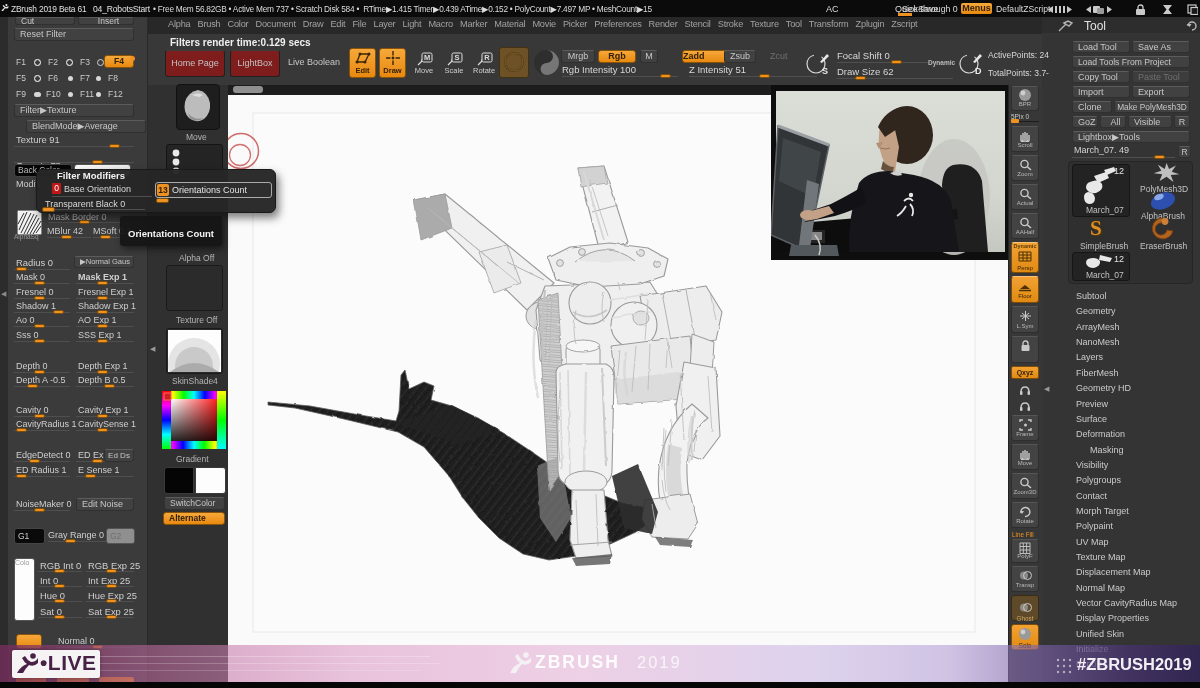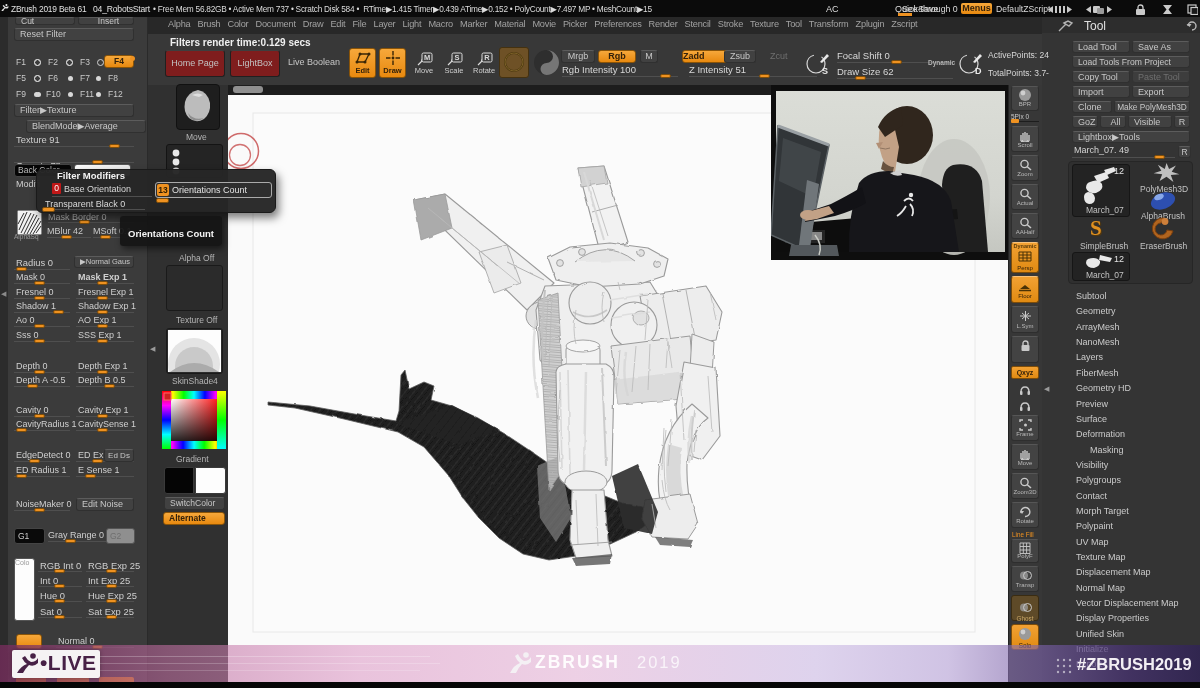--- a/index.html
+++ b/index.html
@@ -790,7 +790,7 @@
 <div class="abs" style="left:1076px;top:552.0px;font-size:9px;color:#cbcbcb;font-weight:normal;white-space:nowrap;">Texture Map</div>
 <div class="abs" style="left:1076px;top:567.3px;font-size:9px;color:#cbcbcb;font-weight:normal;white-space:nowrap;">Displacement Map</div>
 <div class="abs" style="left:1076px;top:582.7px;font-size:9px;color:#cbcbcb;font-weight:normal;white-space:nowrap;">Normal Map</div>
-<div class="abs" style="left:1076px;top:598.0px;font-size:9px;color:#cbcbcb;font-weight:normal;white-space:nowrap;">Vector Displacement Map</div>
+<div class="abs" style="left:1076px;top:598.0px;font-size:9px;color:#cbcbcb;font-weight:normal;white-space:nowrap;">Vector CavityRadius Map</div>
 <div class="abs" style="left:1076px;top:613.4px;font-size:9px;color:#cbcbcb;font-weight:normal;white-space:nowrap;">Display Properties</div>
 <div class="abs" style="left:1076px;top:628.7px;font-size:9px;color:#cbcbcb;font-weight:normal;white-space:nowrap;">Unified Skin</div>
 <div class="abs" style="left:1076px;top:644.1px;font-size:9px;color:#cbcbcb;font-weight:normal;white-space:nowrap;">Initialize</div>

